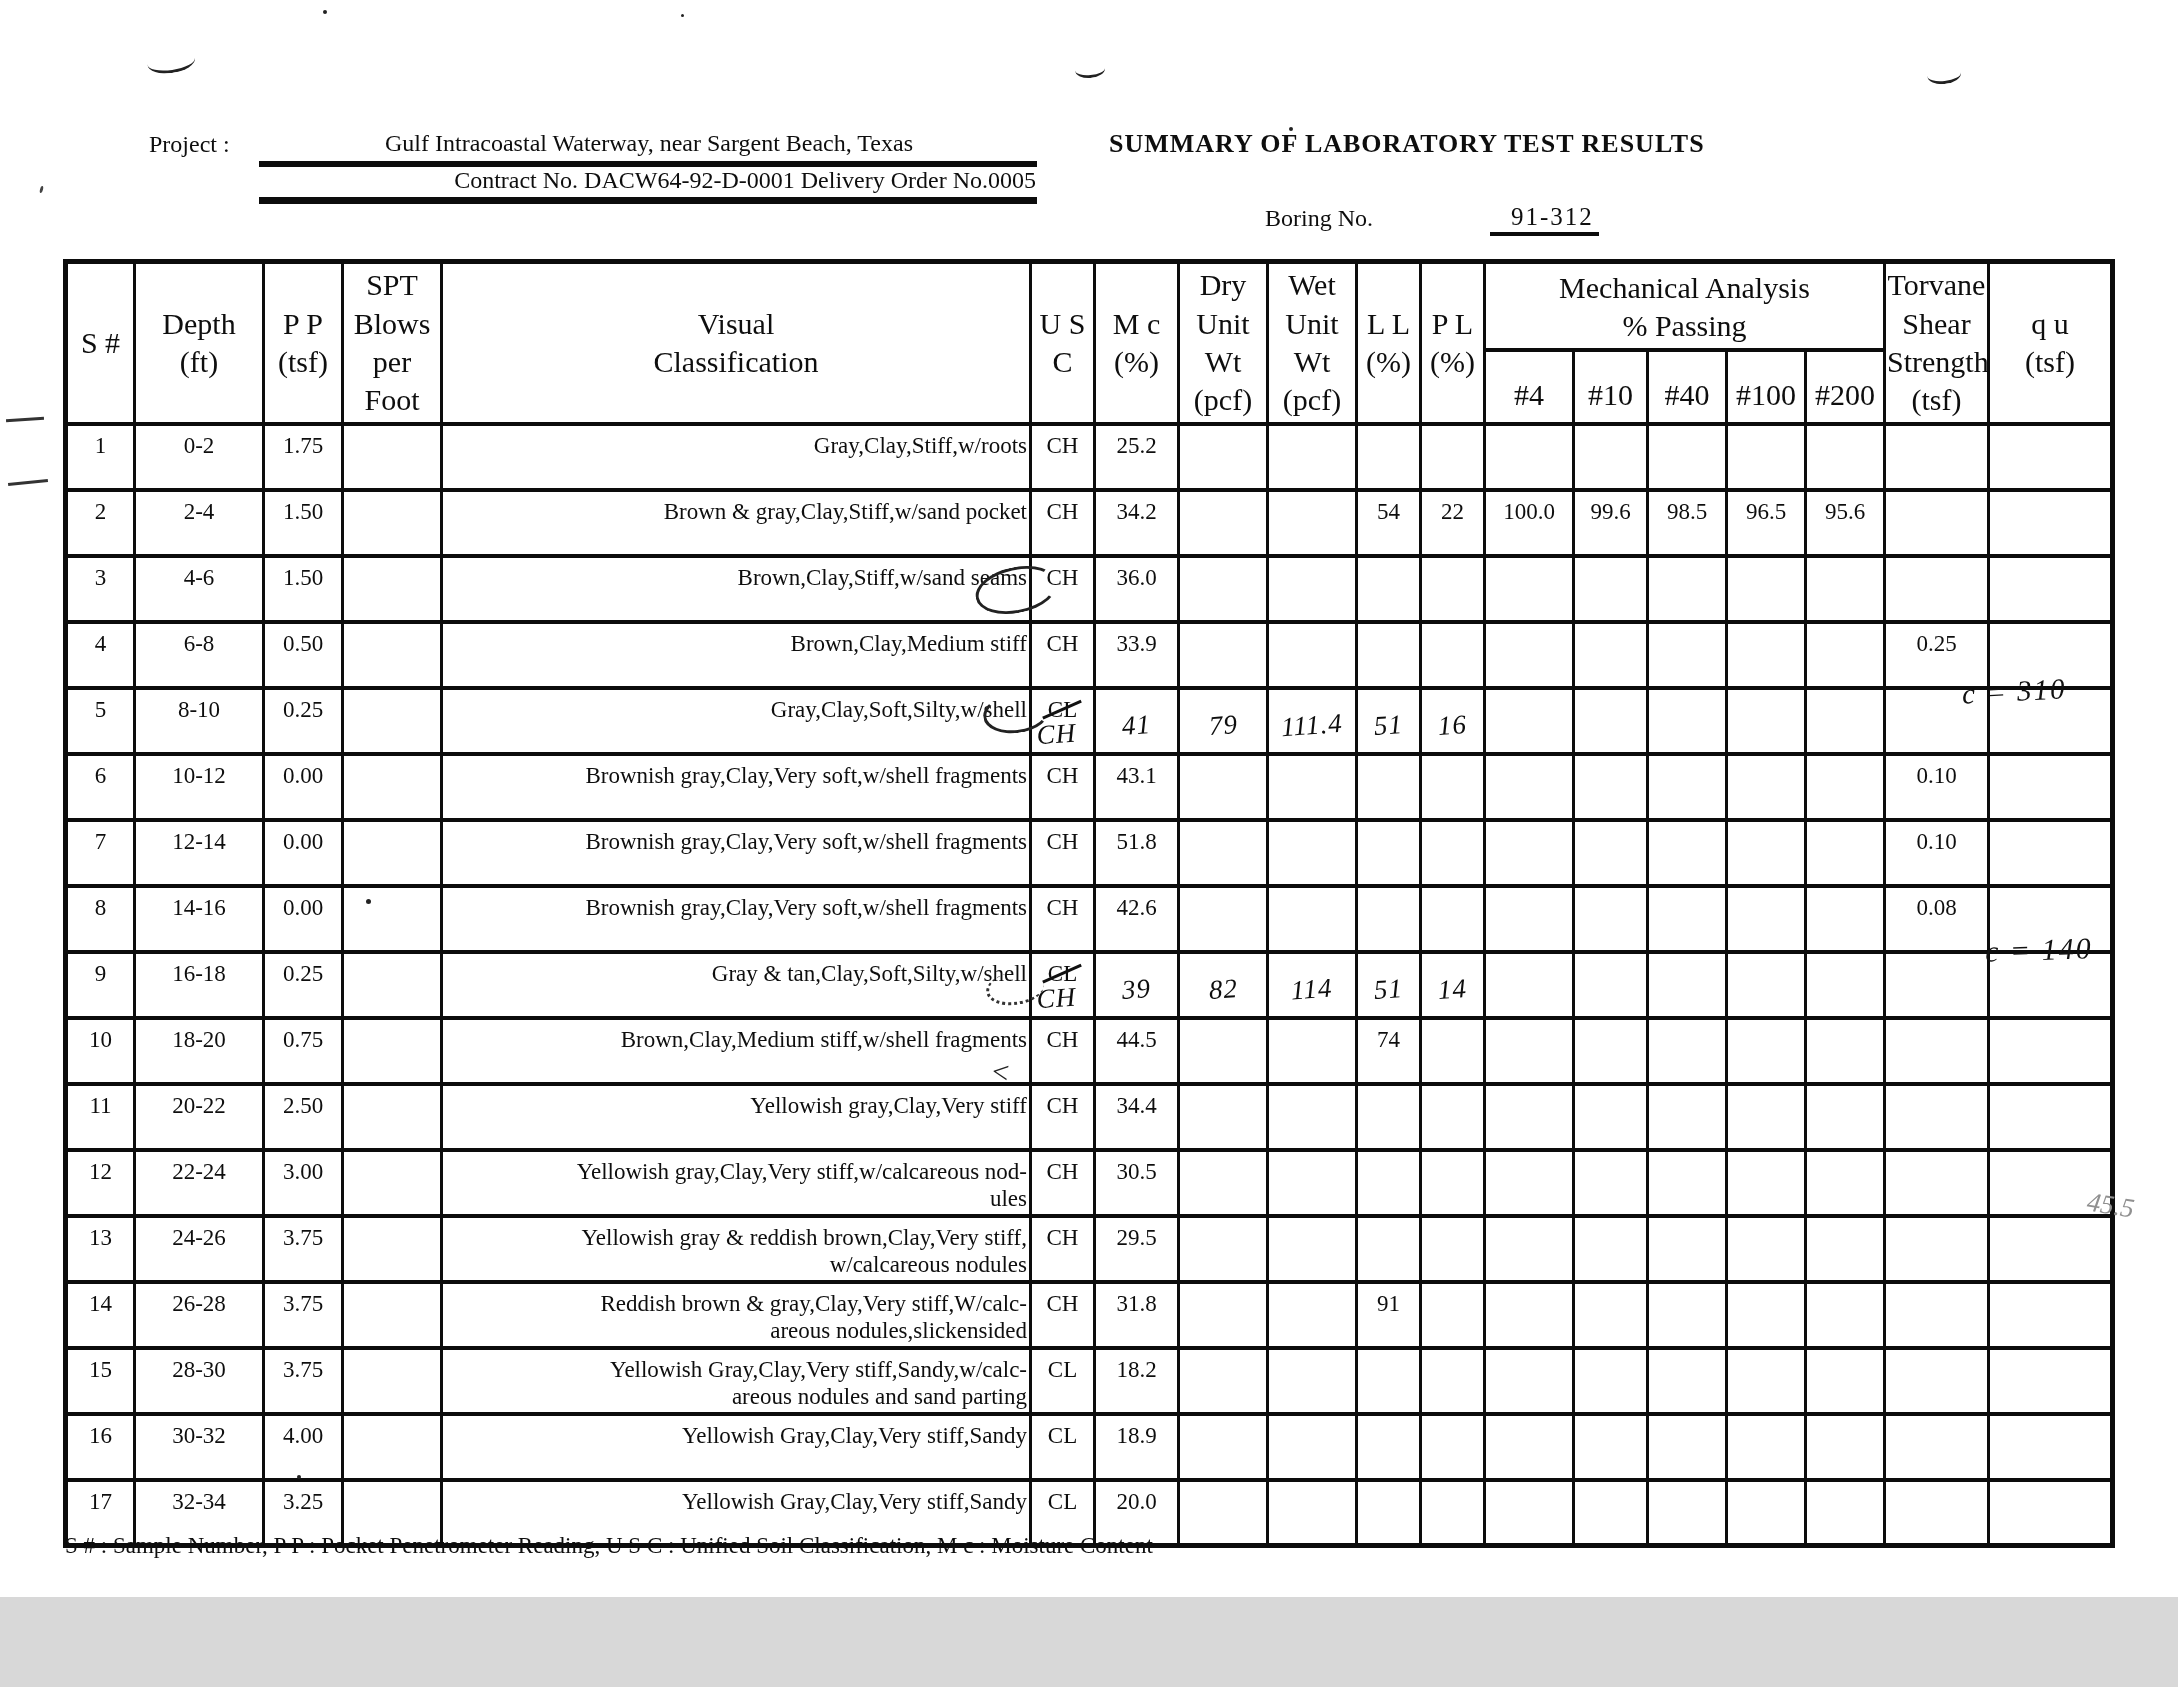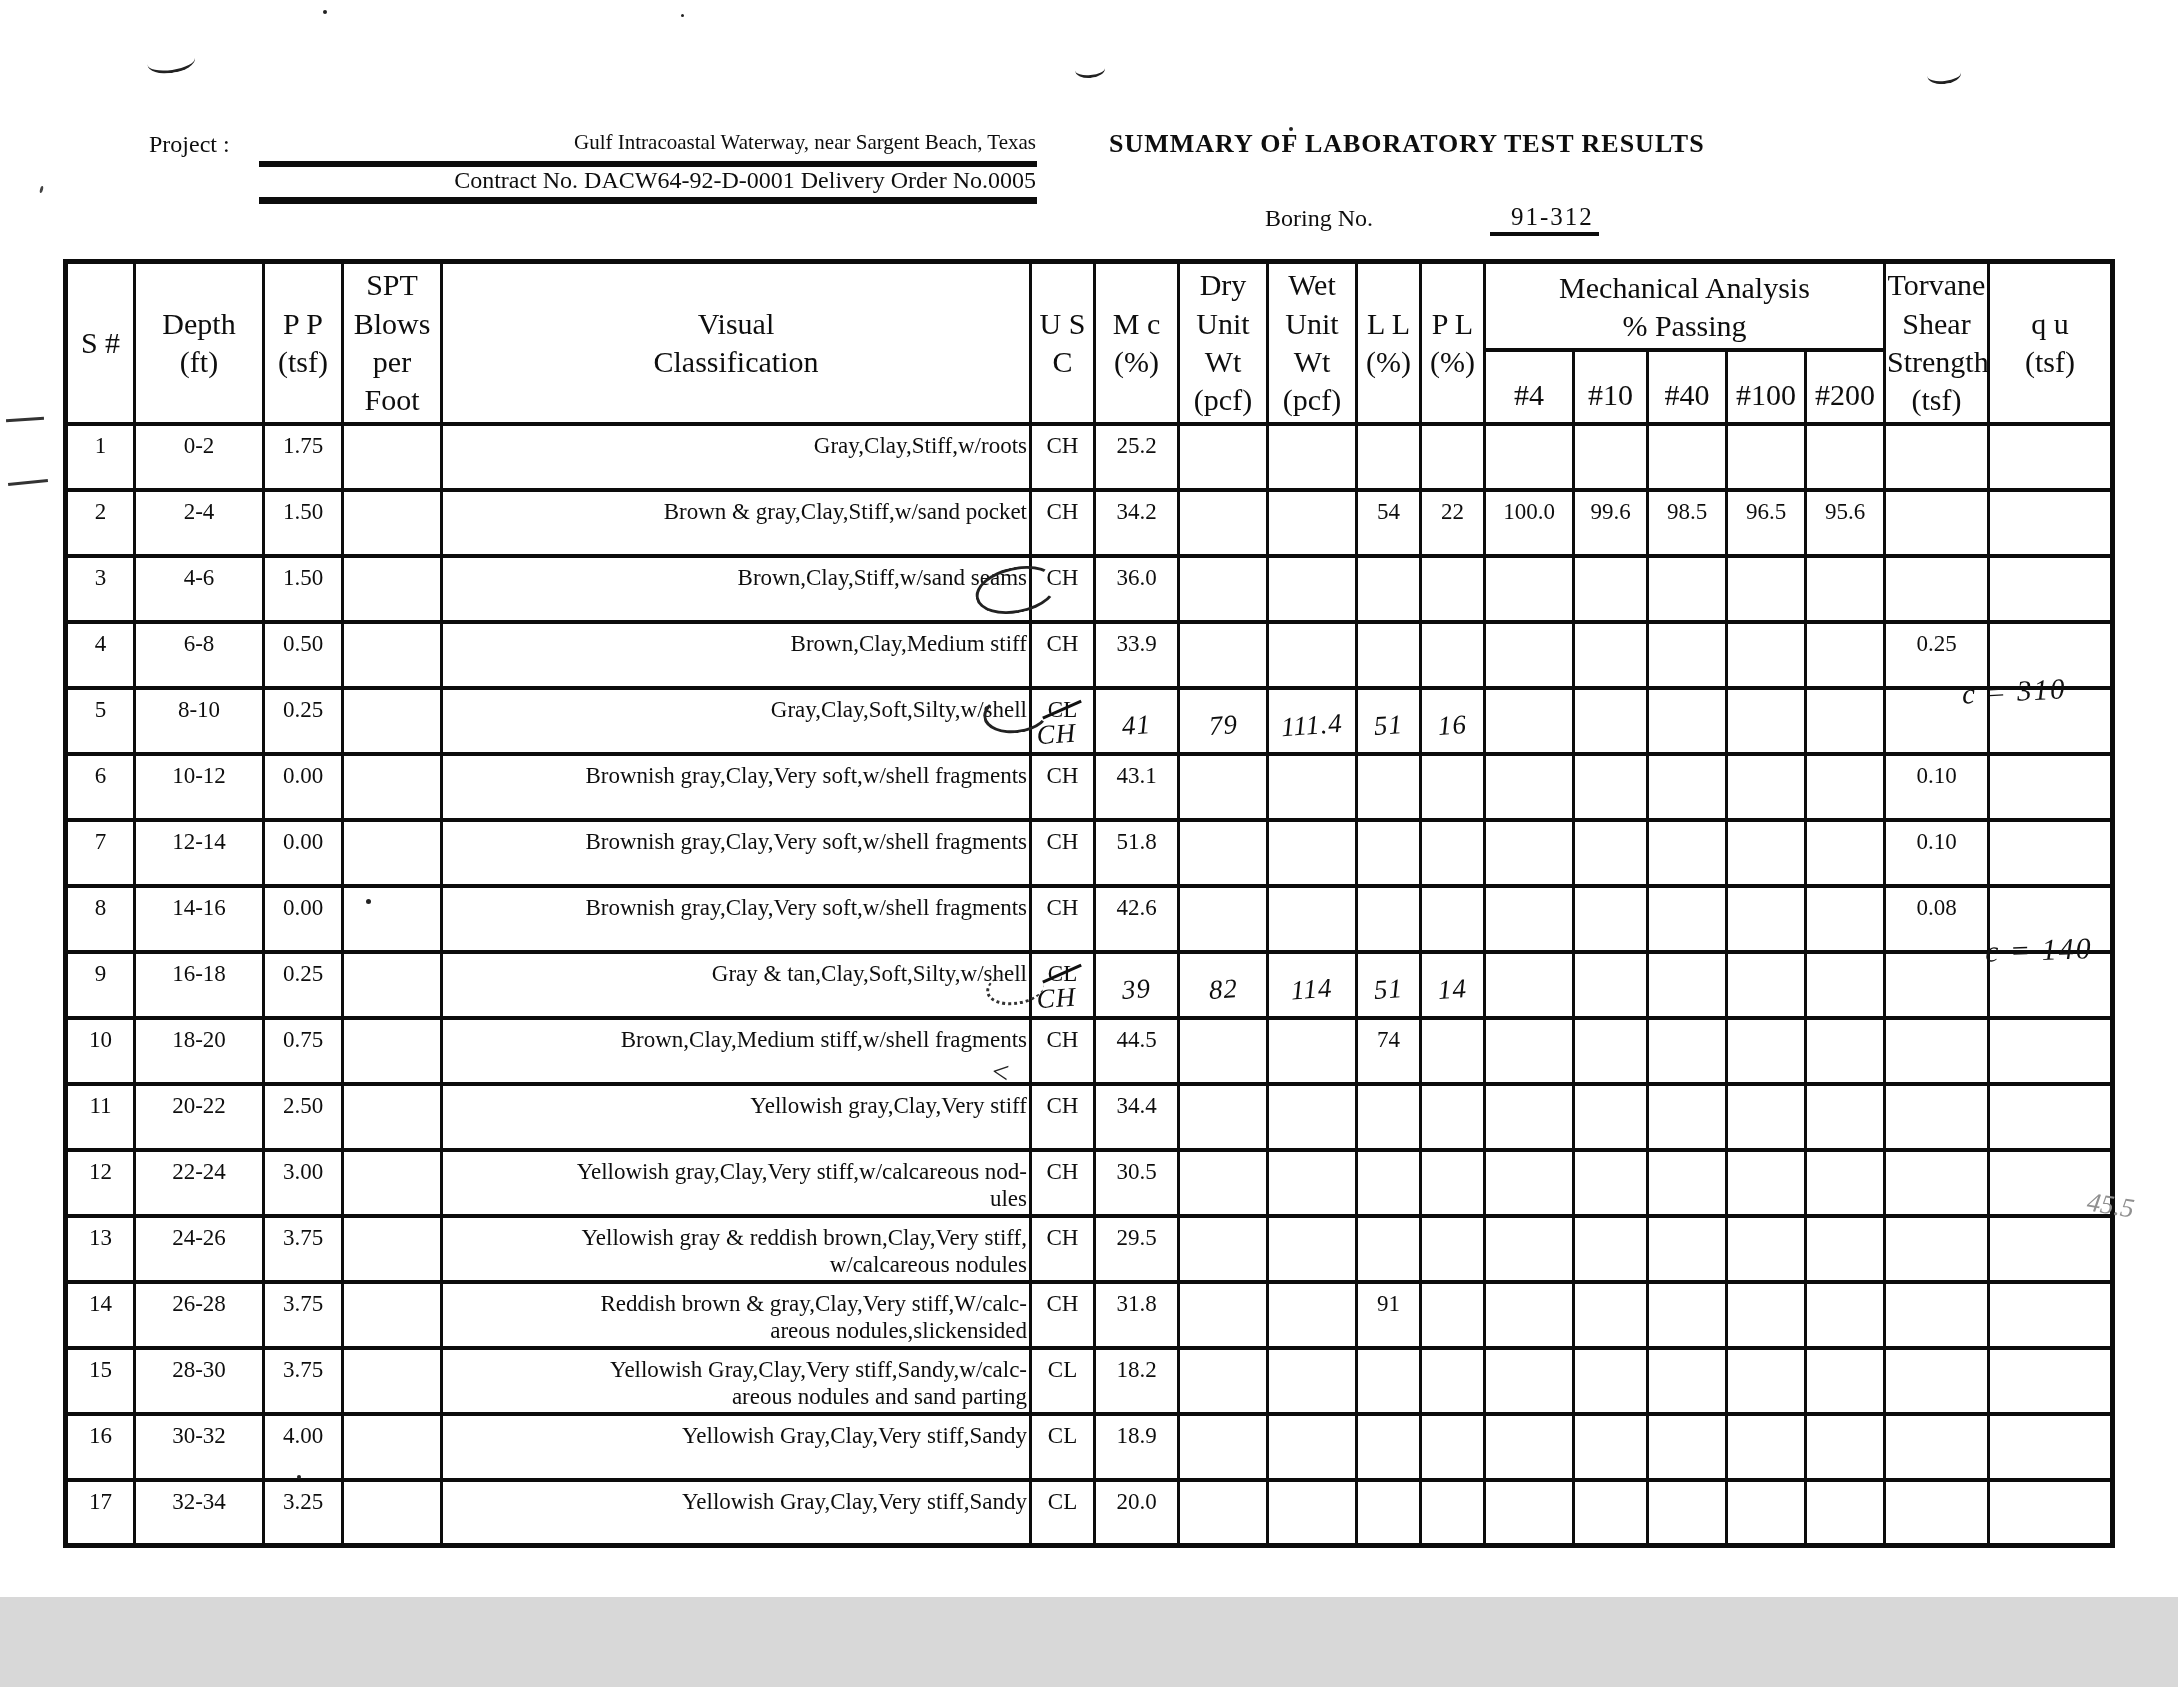--- a/index.html
+++ b/index.html
@@ -9,7 +9,7 @@
   }
   
   .project-label { position:absolute; left:149px; top:131px; font-size:24px; }
-  .project-line1 { position:absolute; left:262px; top:130px; width:774px; text-align:right; font-size:21px; }
+  .project-line1 { position:absolute; left:262px; top:130px; width:774px; text-align:center; font-size:24px; }
   .underline-1   { position:absolute; left:259px; top:161px; width:778px; height:6px; background:#0c0c0c; }
   .project-line2 { position:absolute; left:262px; top:167px; width:774px; text-align:right; font-size:24px; }
   .underline-2   { position:absolute; left:259px; top:197px; width:778px; height:7px; background:#0c0c0c; }

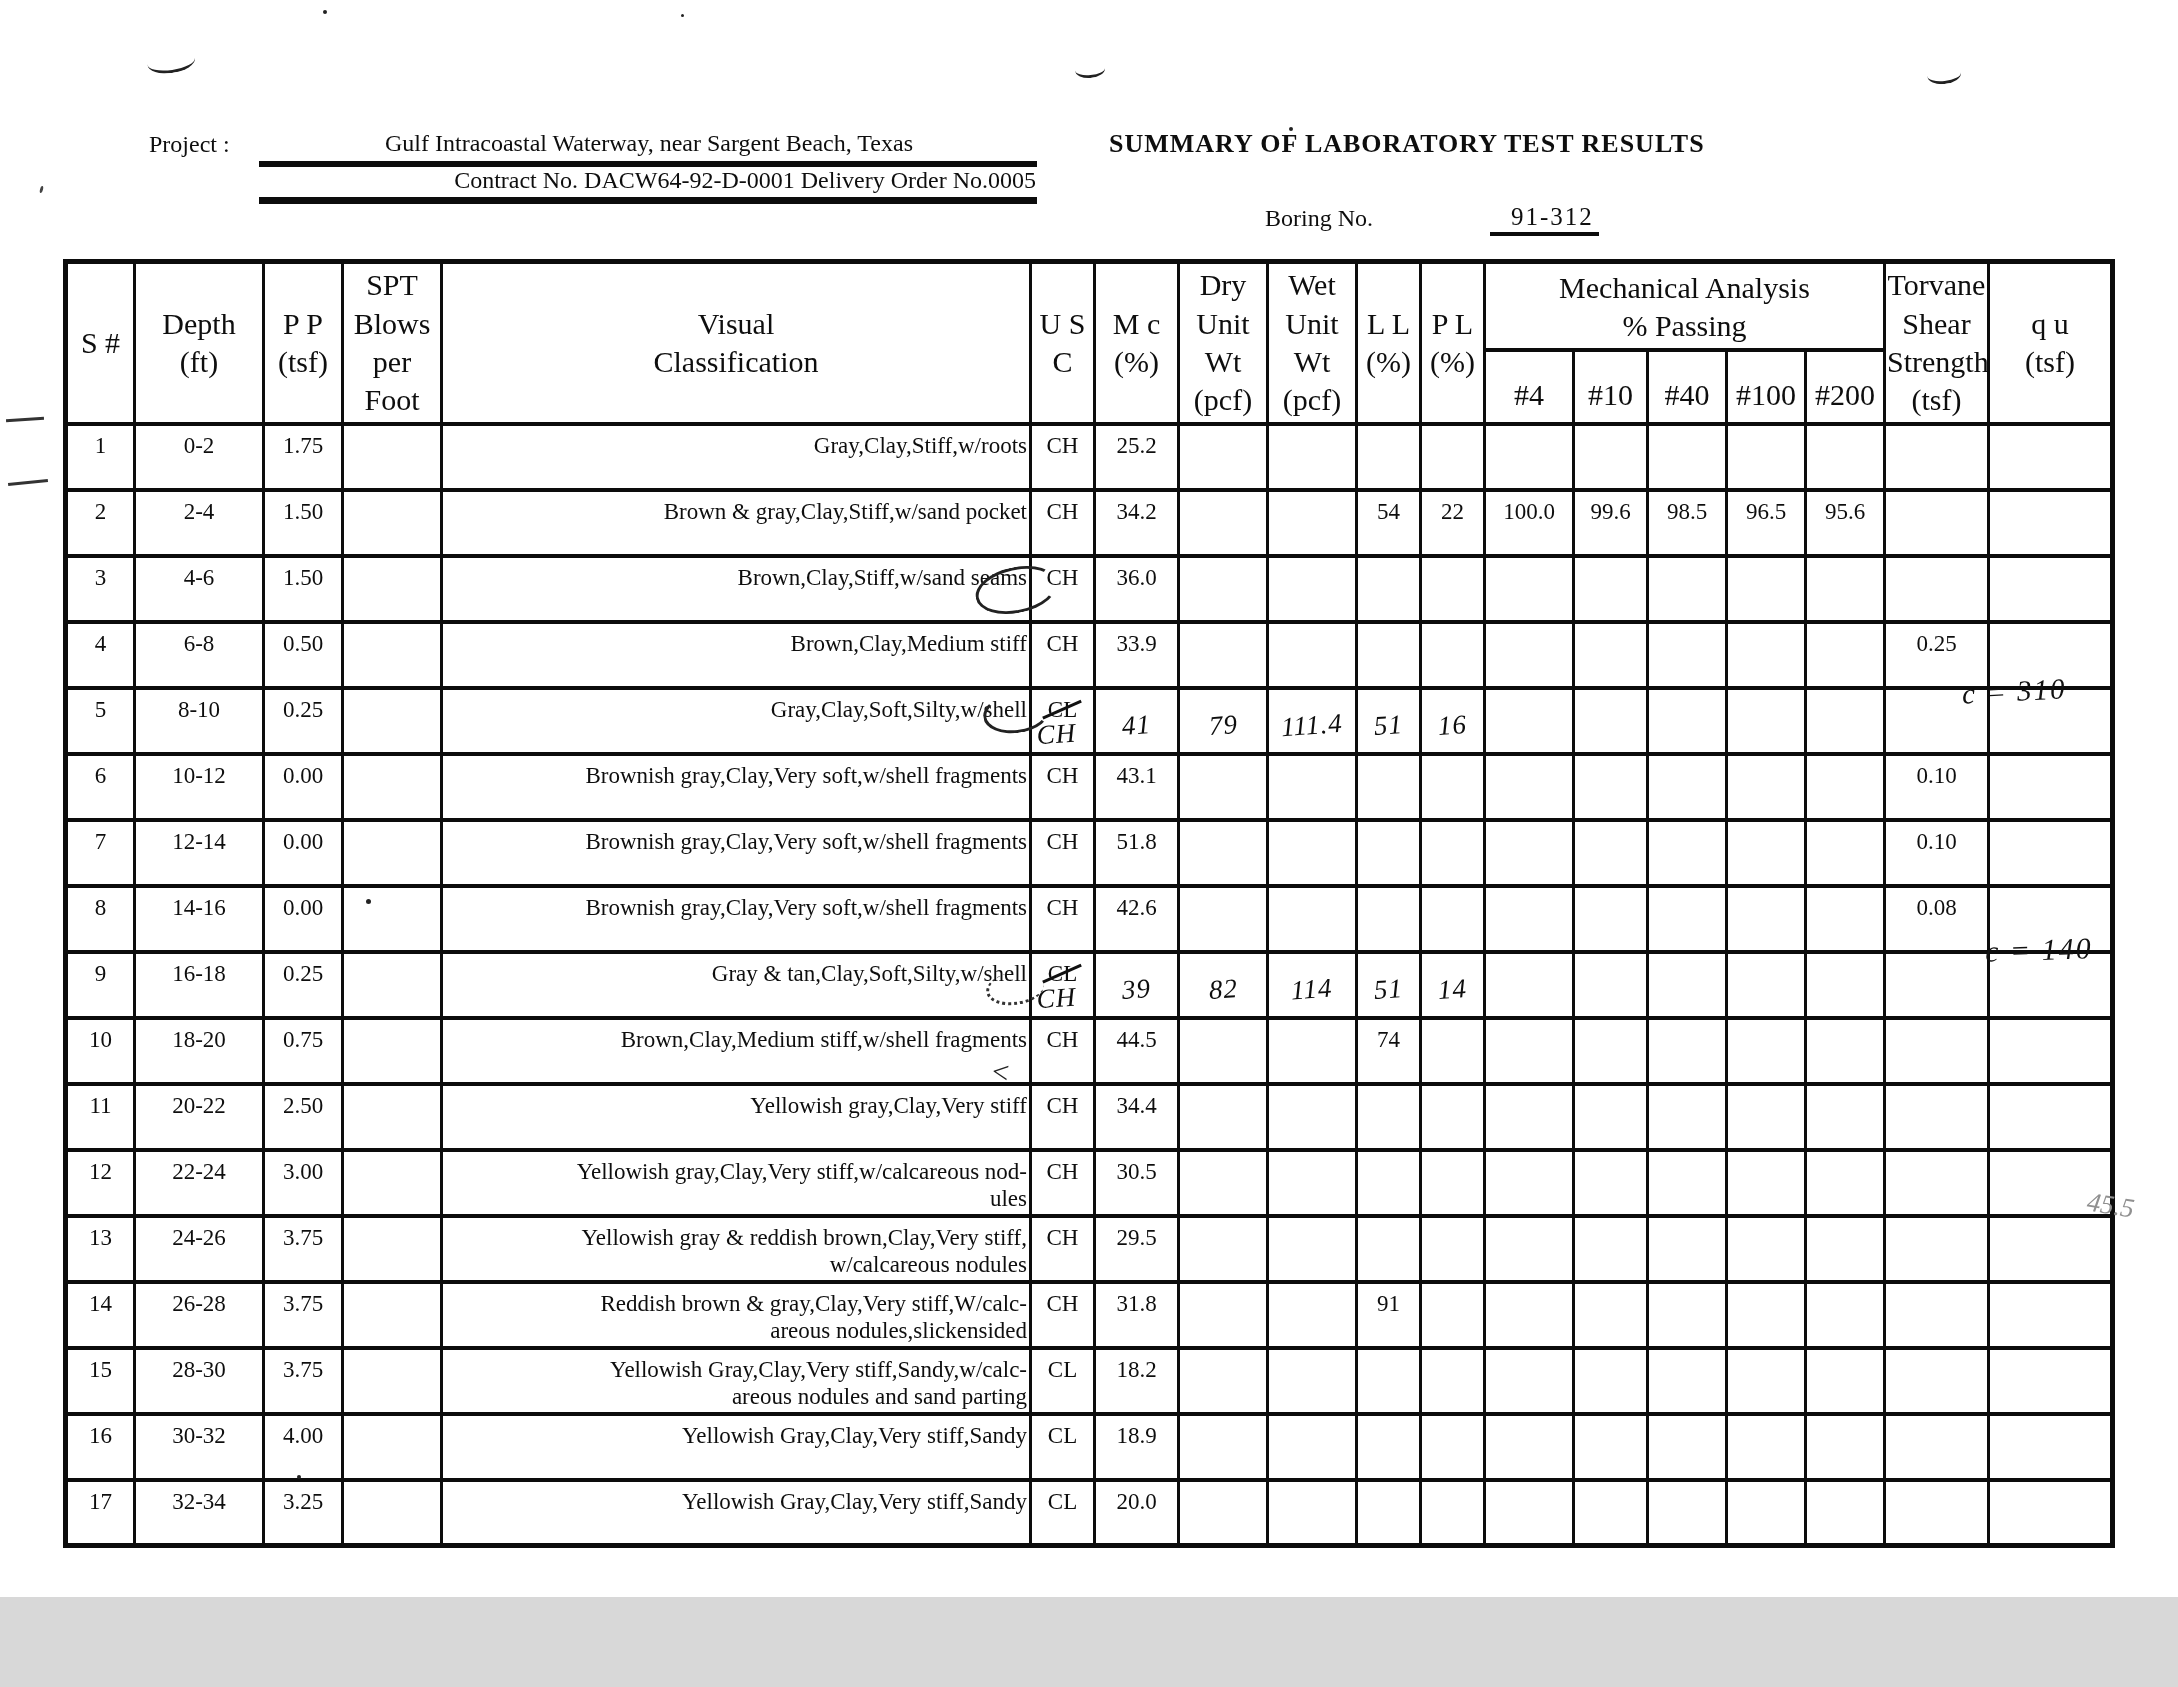--- a/index.html
+++ b/index.html
@@ -524,6 +524,7 @@
       </tbody>
     </table>
 
+  <div class="footnote-1">S # : Sample Number, P P : Pocket Penetrometer Reading, U S C : Unified Soil Classification, M c : Moisture Content</div>
 
   <div class="mark squiggle sq1"></div>
   <div class="mark squiggle sq2"></div>

